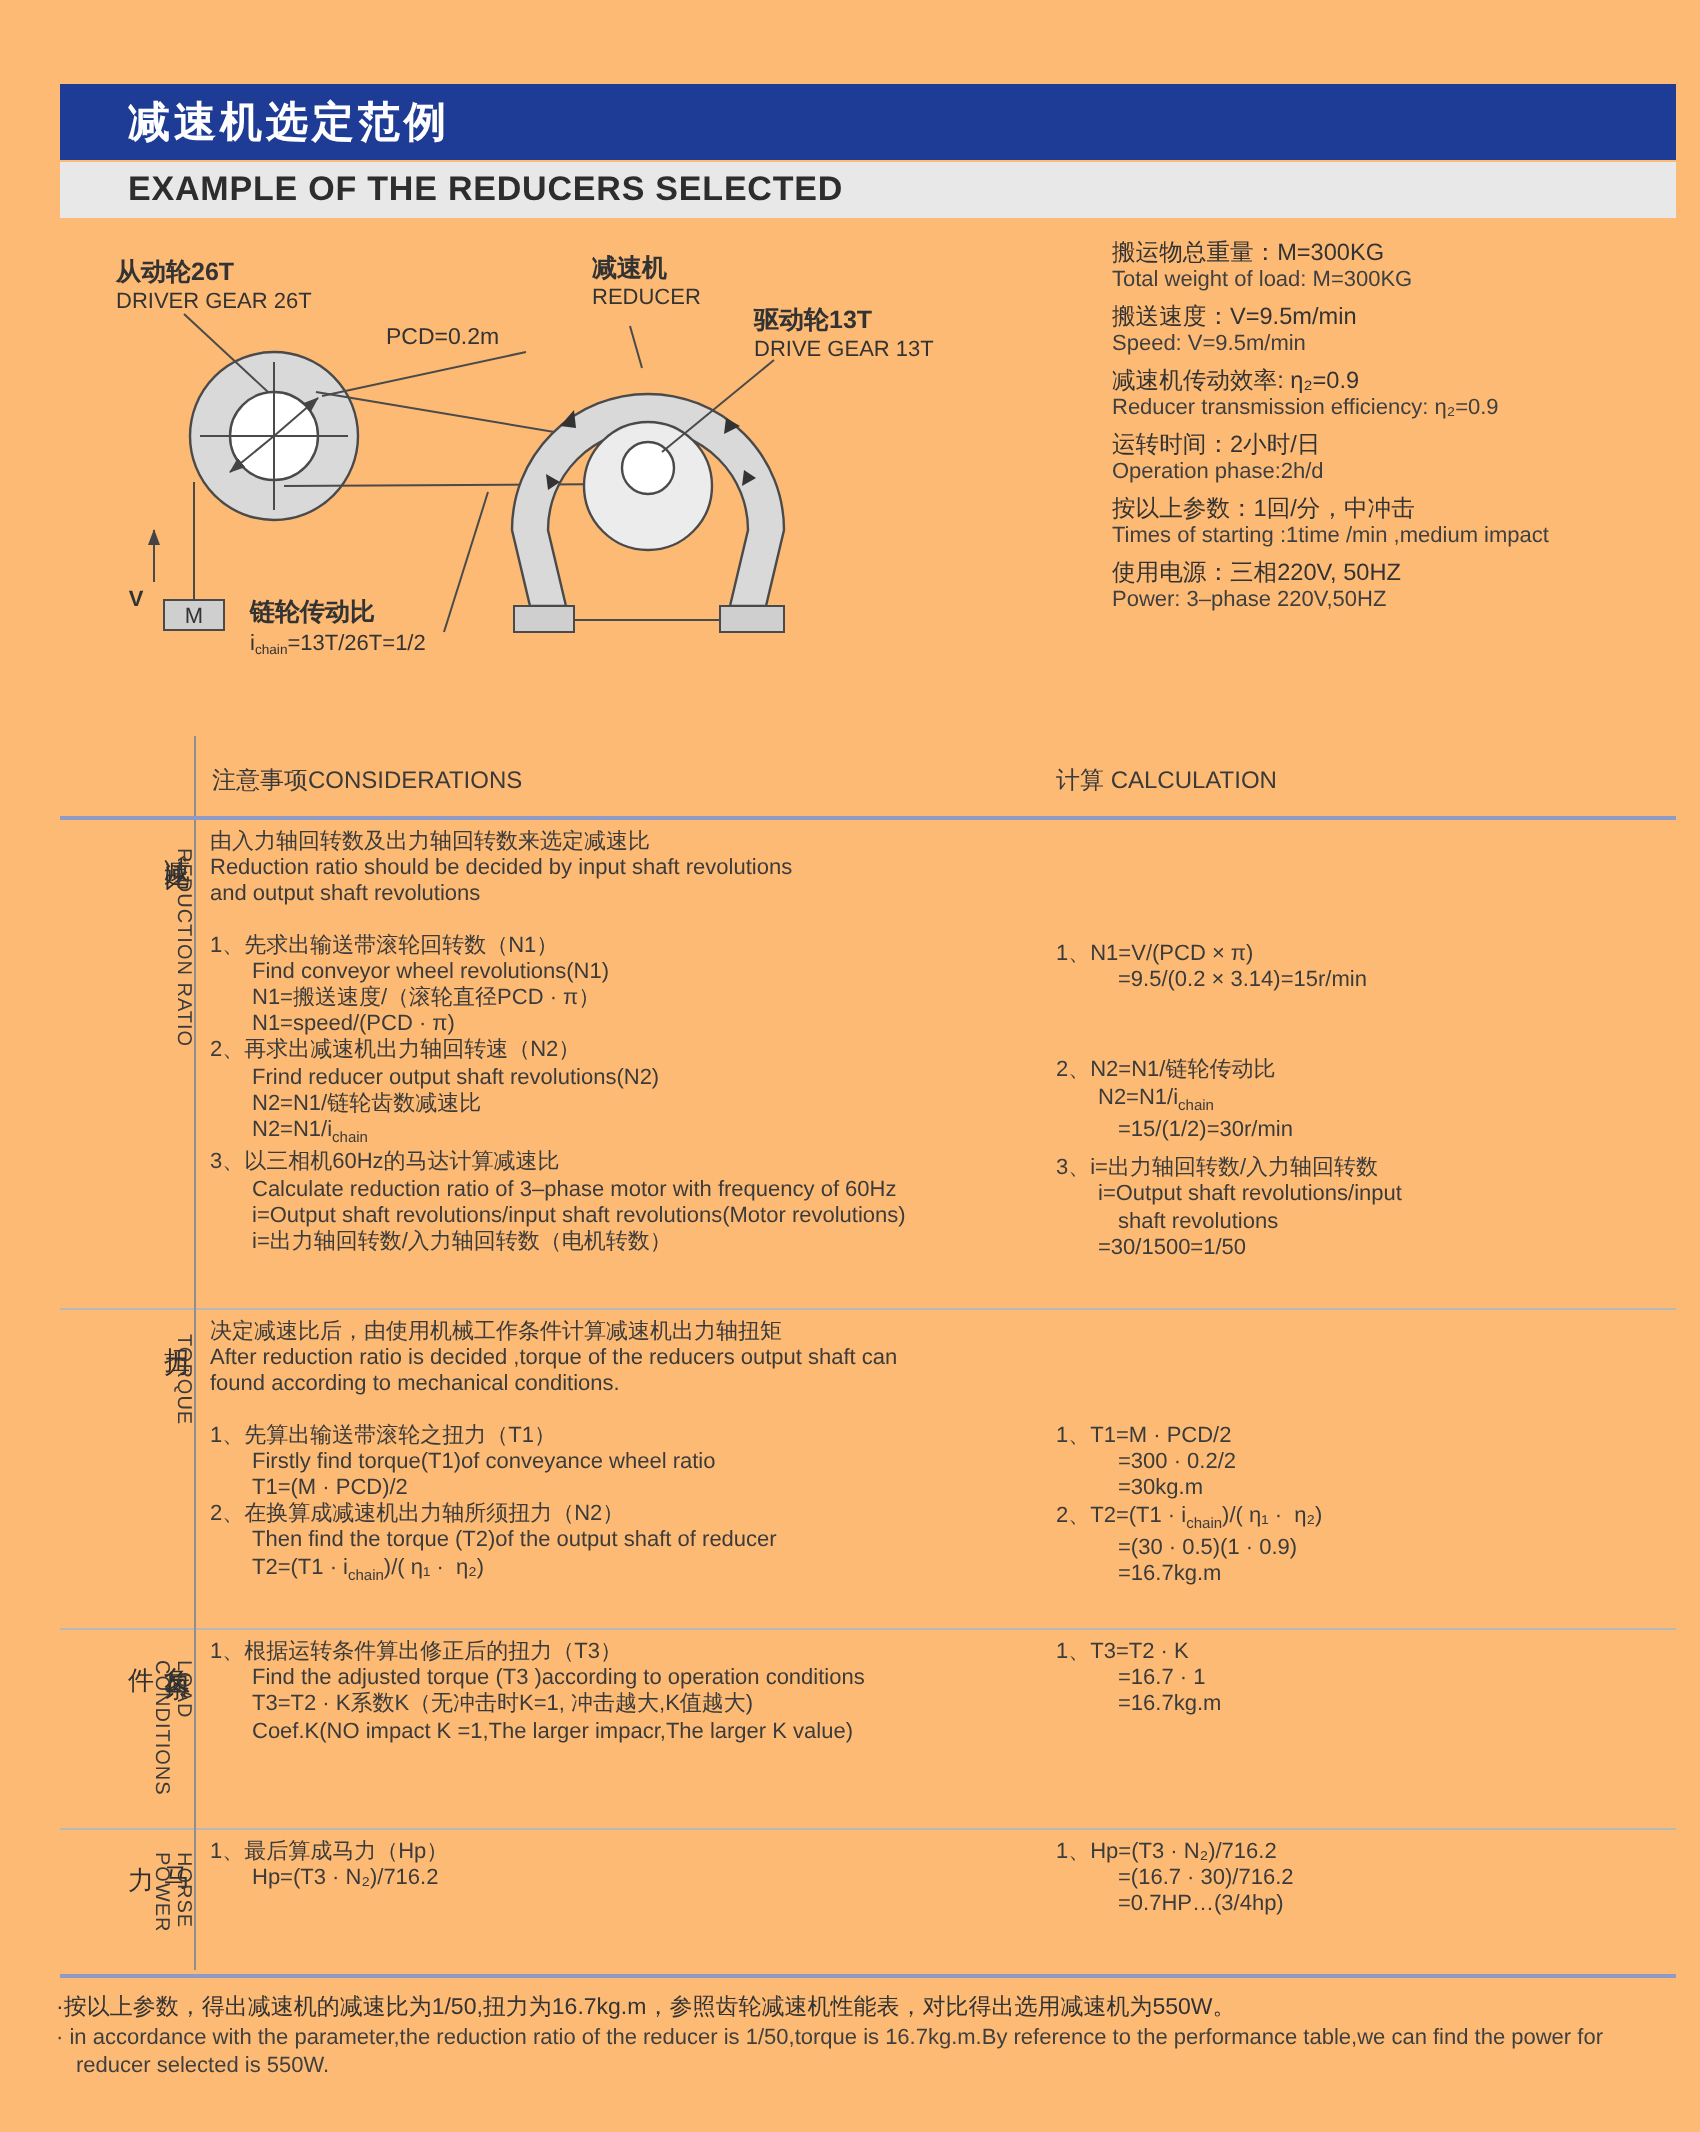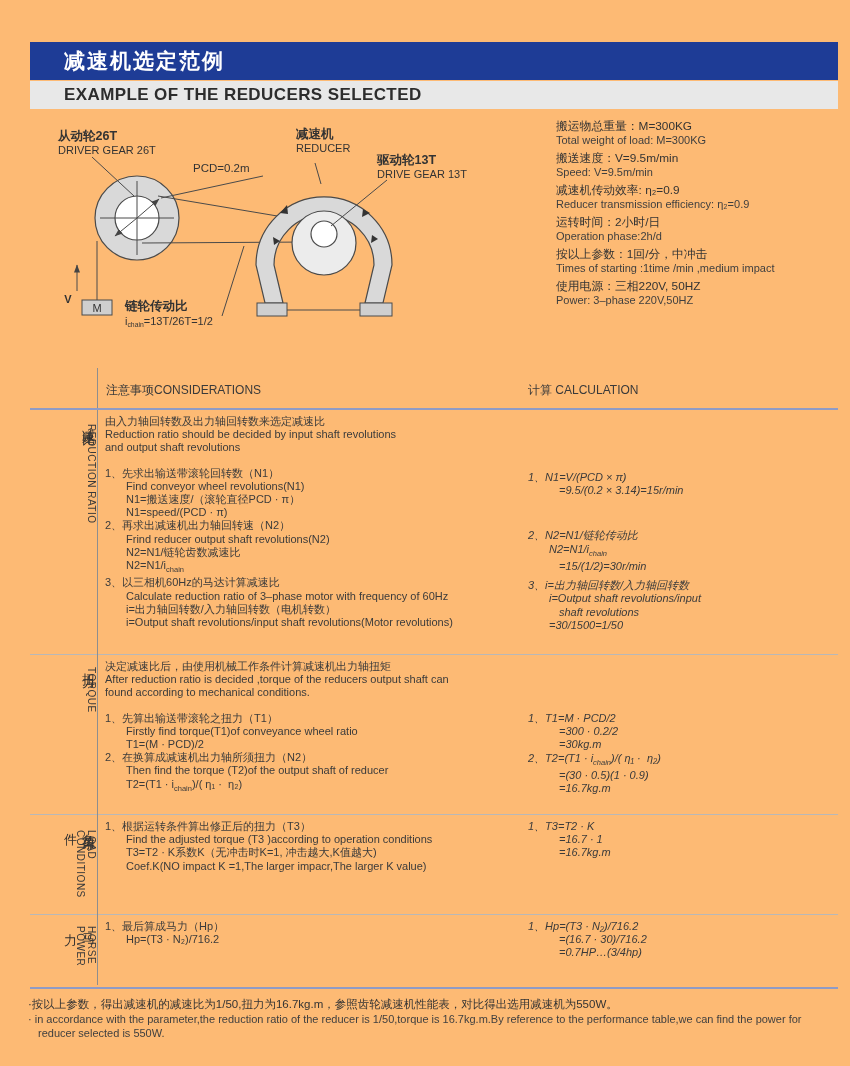--- a/index.html
+++ b/index.html
@@ -39,7 +39,7 @@
   .rlabel .zh{font-size:13px;letter-spacing:2px;color:#2f2f2f;margin-left:4px;}
   .rlabel .en{font-size:10px;letter-spacing:0.5px;color:#3a3a3a;}
   .cell-cons{width:423px;box-sizing:border-box;padding:5px 8px 0 8px;}
-  .cell-calc{width:318px;box-sizing:border-box;padding:5px 8px 0 8px;font-style:italic;}
+  .cell-calc{width:318px;box-sizing:border-box;padding:5px 8px 0 8px;}
   .ln{font-size:11px;line-height:13.2px;white-space:pre-wrap;}
   .ln sub{font-size:7.5px;}
   .i1{margin-left:21px;}

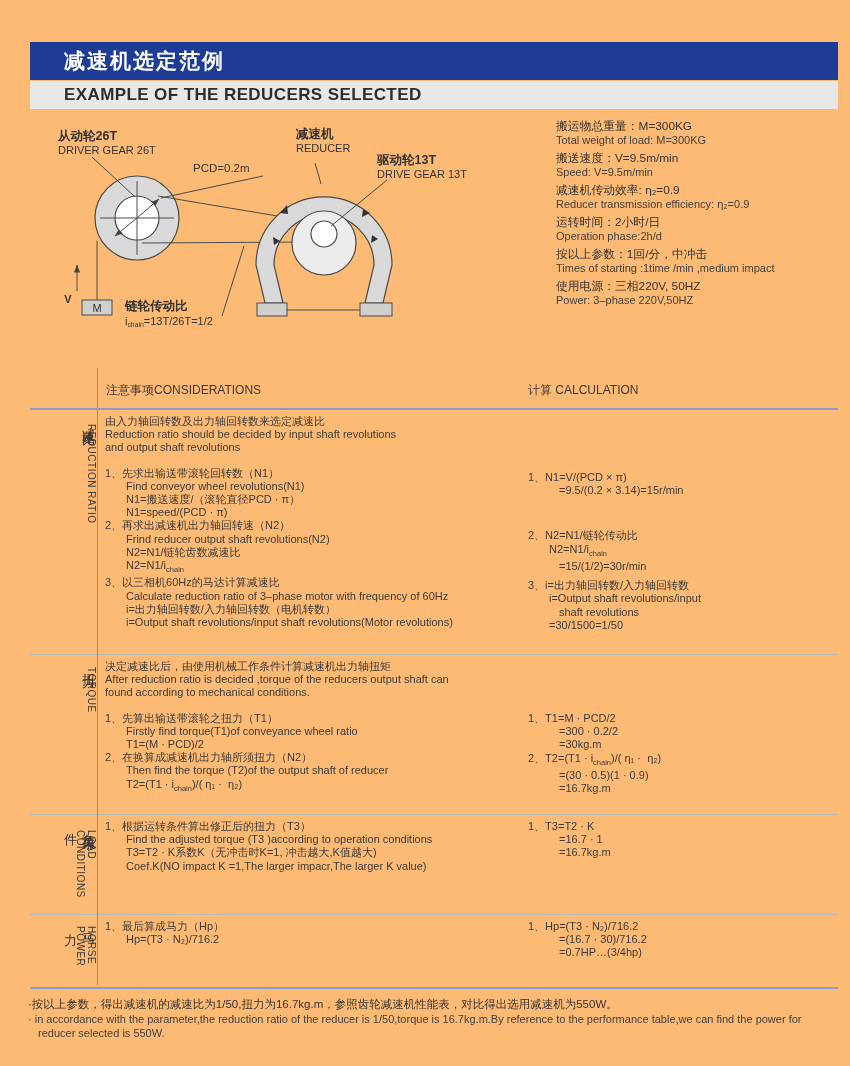--- a/index.html
+++ b/index.html
@@ -177,8 +177,8 @@
             <div class="ln i1">N2=N1/i<sub>chain</sub></div>
             <div class="ln i0">3、以三相机60Hz的马达计算减速比</div>
             <div class="ln i1">Calculate reduction ratio of 3–phase motor with frequency of 60Hz</div>
+            <div class="ln i1">i=Output shaft revolutions/input shaft revolutions(Motor revolutions)</div>
             <div class="ln i1">i=出力轴回转数/入力轴回转数（电机转数）</div>
-            <div class="ln i1">i=Output shaft revolutions/input shaft revolutions(Motor revolutions)</div>
           </div>
           <div class="cell-calc">
             <div class="ln i0" style="margin-top: 56px;">1、N1=V/(PCD × π)</div>

